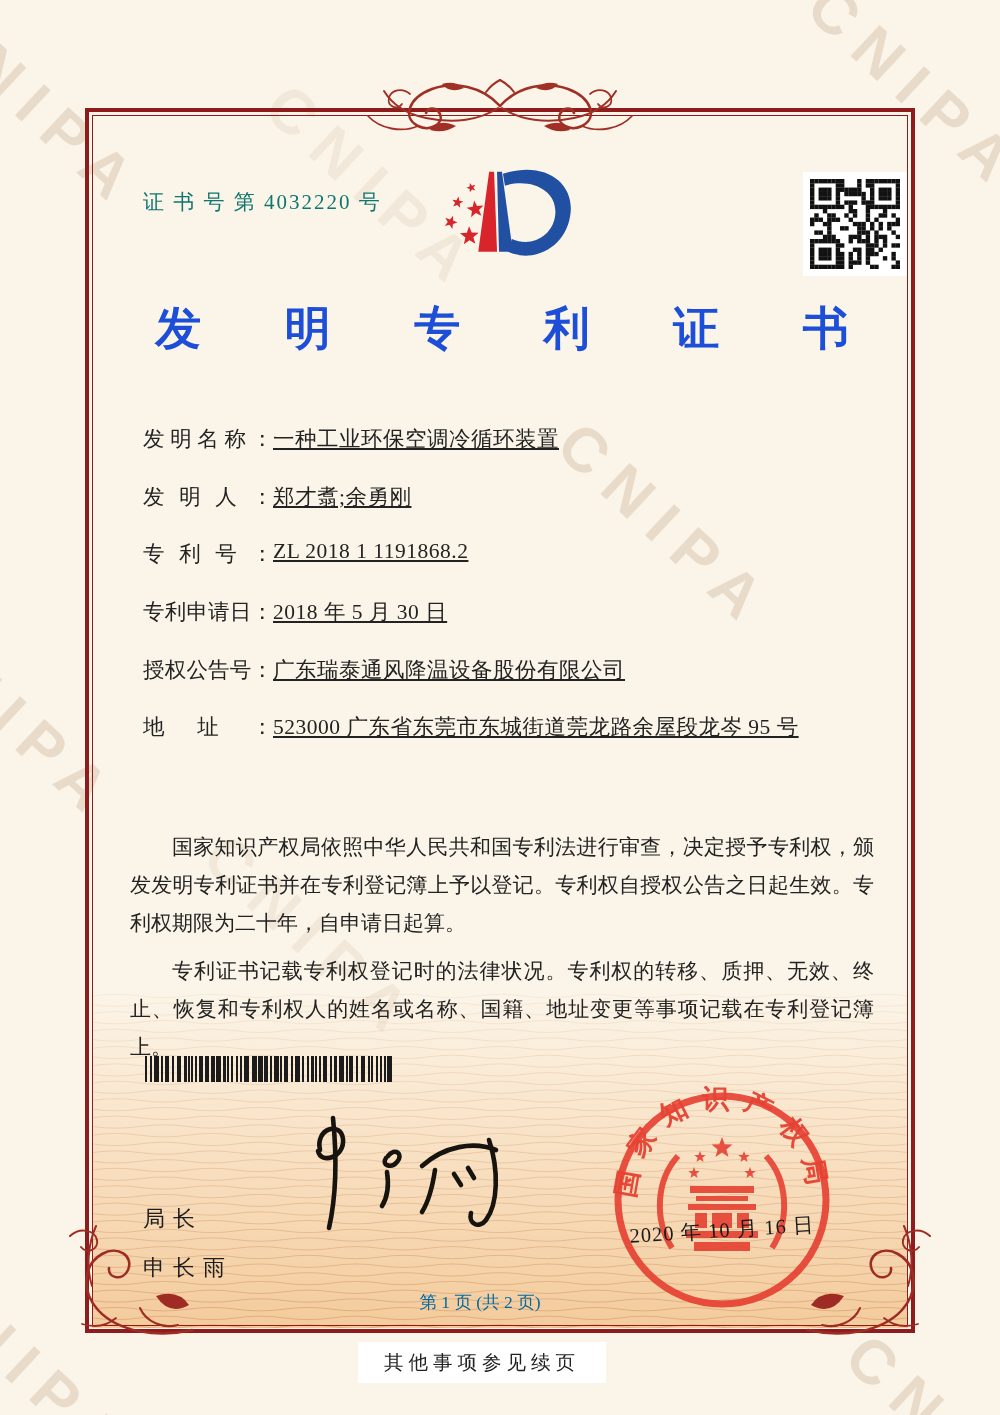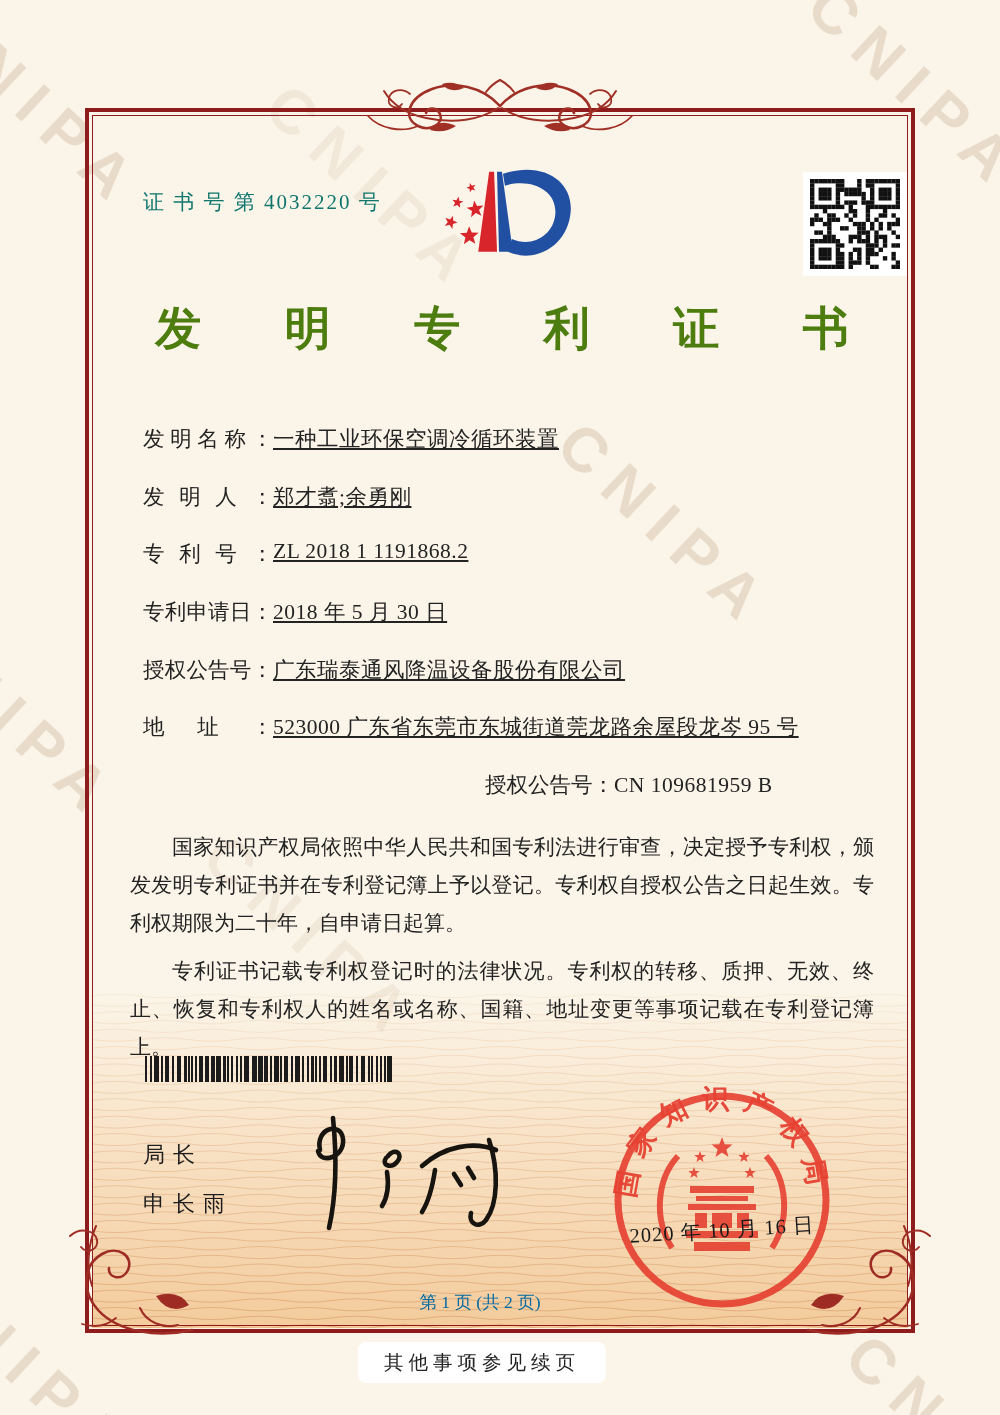--- a/index.html
+++ b/index.html
@@ -43,7 +43,7 @@
   .qr{position:absolute;left:803px;top:172px;width:104px;height:104px;background:#fff;padding:7px;box-sizing:border-box;}
   .title{
     position:absolute;left:85px;width:834px;top:298px;text-align:center;
-    font-size:46px;font-weight:bold;letter-spacing:36px;text-indent:36px;color:#4d7c0f;
+    font-size:46px;font-weight:bold;letter-spacing:36px;text-indent:36px;color:#1d4ed8;
   }
   
   .fields{position:absolute;left:143px;top:424px;width:740px;font-size:21.5px;color:#232323;text-decoration:underline;}

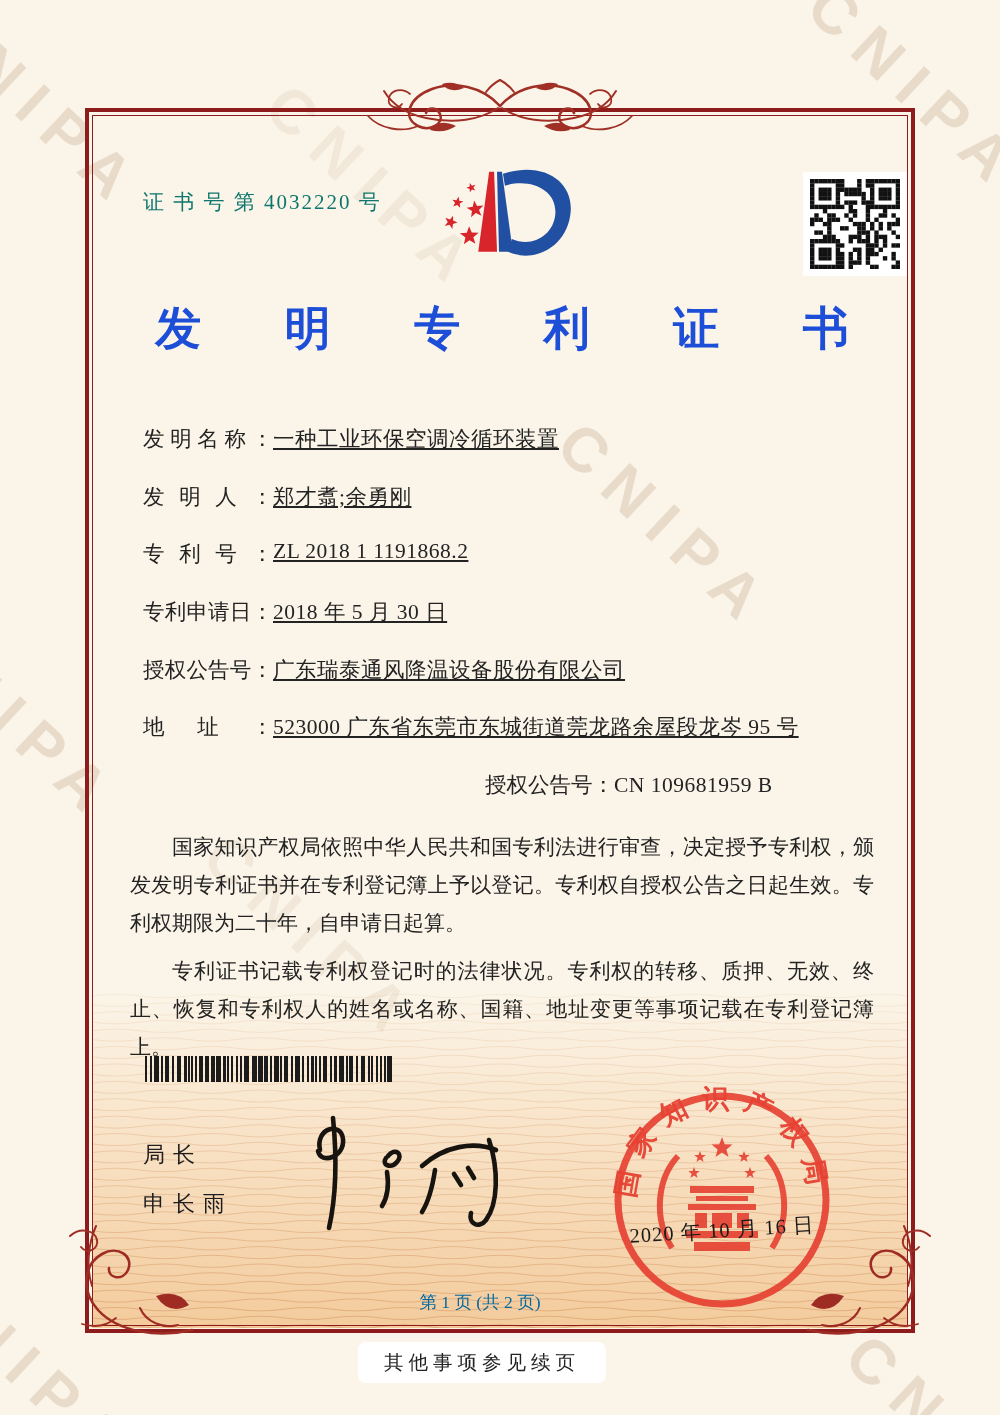--- a/index.html
+++ b/index.html
@@ -450,9 +450,6 @@
       <span class="flabel fcolon">地址</span><span class="fvalue">523000 广东省东莞市东城街道莞龙路余屋段龙岑 95 号</span>
     </div>
     <div class="grant-row">
-      <span class="grant2">
-        <span class="fcolon">授权公告号</span><span class="fvalue">CN 109681959 B</span>
-      </span>
     </div>
   </div>
 

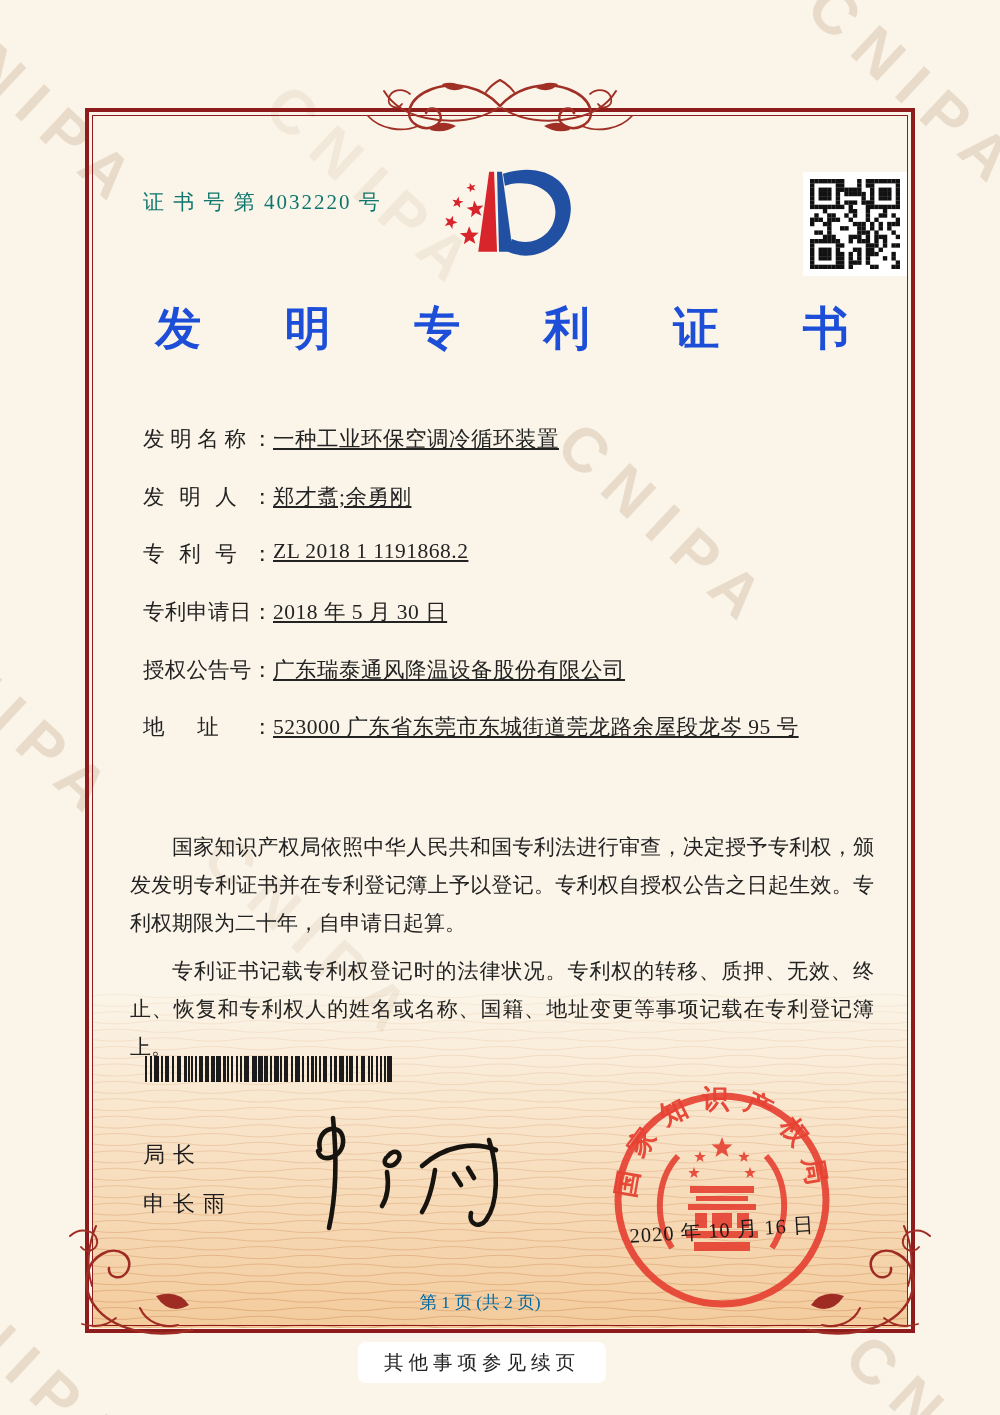--- a/index.html
+++ b/index.html
@@ -64,7 +64,7 @@
   .body-text p{margin:10px;text-indent:2em;}
   
   .barcode{position:absolute;left:143px;top:1056px;width:258px;height:26px;}
-  .signer{position:absolute;left:143px;top:1140px;font-size:22px;letter-spacing:8px;color:#1e1e1e;font-family:Liberation Serif, serif;}
+  .signer{position:absolute;left:143px;top:1204px;font-size:22px;letter-spacing:8px;color:#1e1e1e;font-family:Liberation Serif, serif;}
   .signer div{margin-bottom:19px;}
   .sig{position:absolute;left:272px;top:1112px;width:250px;height:125px;}
   

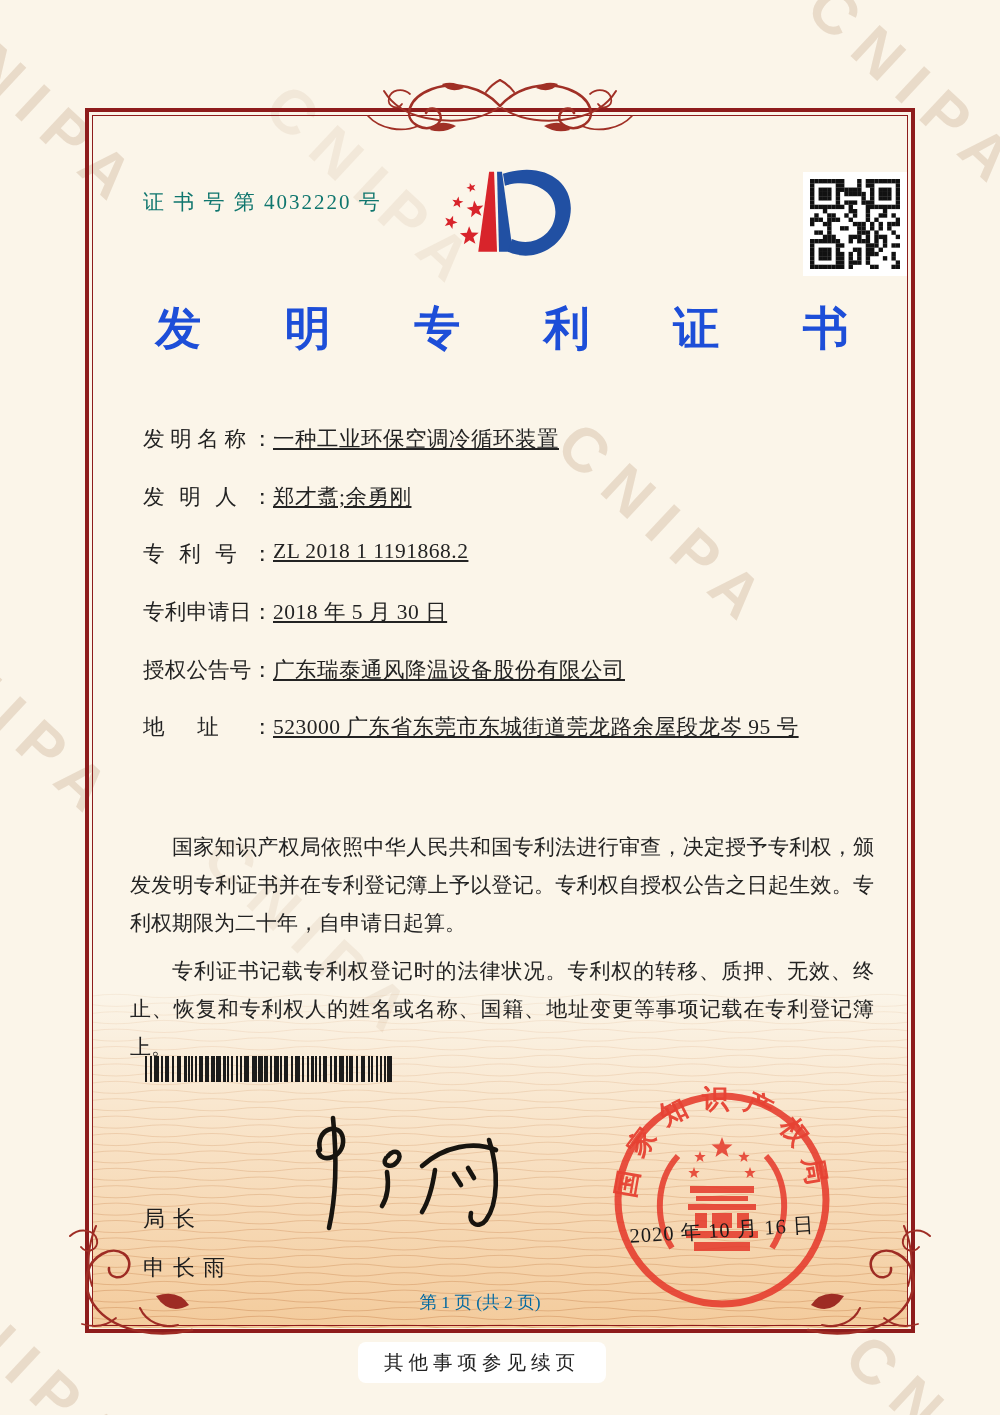--- a/index.html
+++ b/index.html
@@ -80,7 +80,6 @@
     position:absolute;left:482px;top:1342px;transform:translateX(-50%);
     background:#ffffff;padding:7px 26px;font-size:19.5px;letter-spacing:5px;color:#222;
     white-space:nowrap;
-    border-radius:8px;
   }
 </style>
 </head>

